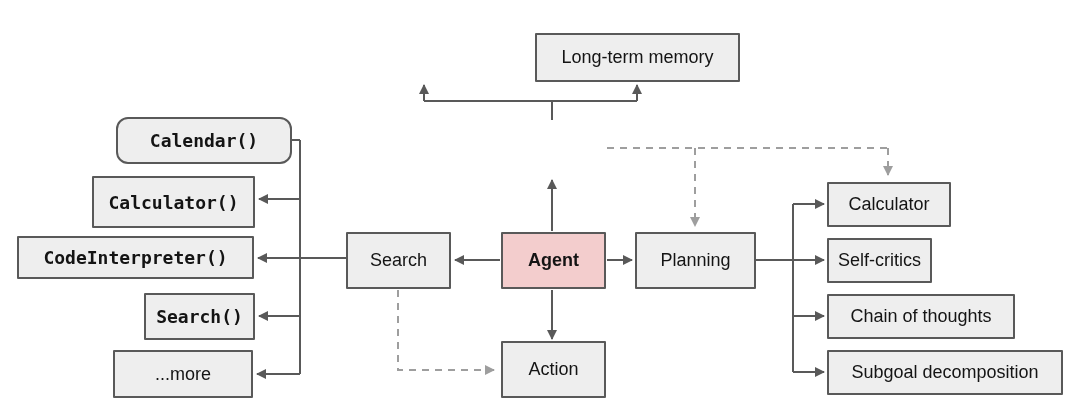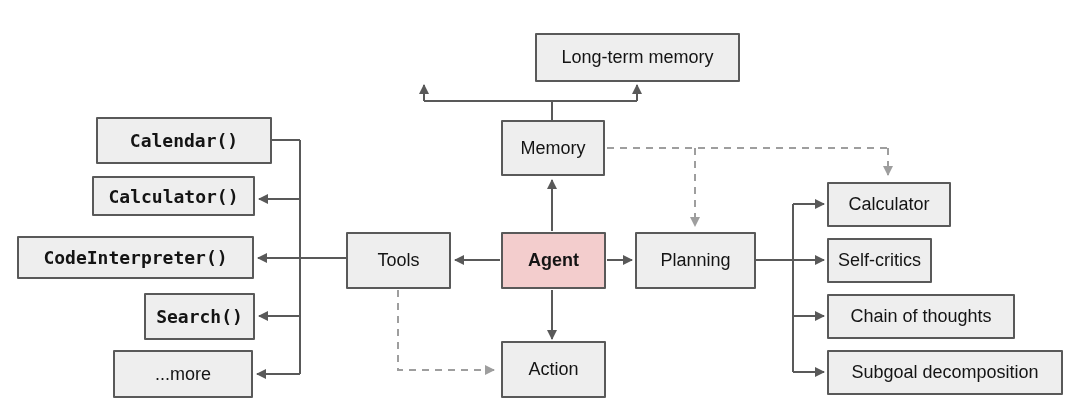--- a/index.html
+++ b/index.html
@@ -99,7 +99,7 @@
     <span>Action</span>
   </div>
 
-  <div class="node mono" style="left:96px; top:117px; width:176px; height:47px;">
+  <div class="node mono" style="left:116px; top:117px; width:176px; height:47px;border-radius:12px;">
     <span>Calendar()</span>
   </div>
   <div class="node mono" style="left:92px;  top:176px; width:163px; height:40px;">

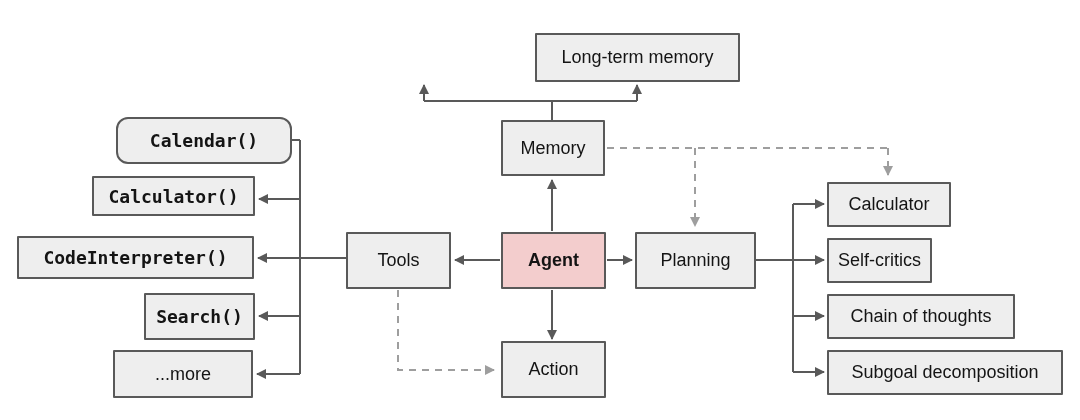--- a/index.html
+++ b/index.html
@@ -82,9 +82,6 @@
   <div class="node" style="left:535px; top:33px;  width:205px; height:49px;">
     <span>Long-term memory</span>
   </div>
-  <div class="node" style="left:501px; top:120px; width:104px; height:56px;">
-    <span>Memory</span>
-  </div>
 
   <div class="node agent" style="left:501px; top:232px; width:105px; height:57px;">
     <span>Agent</span>

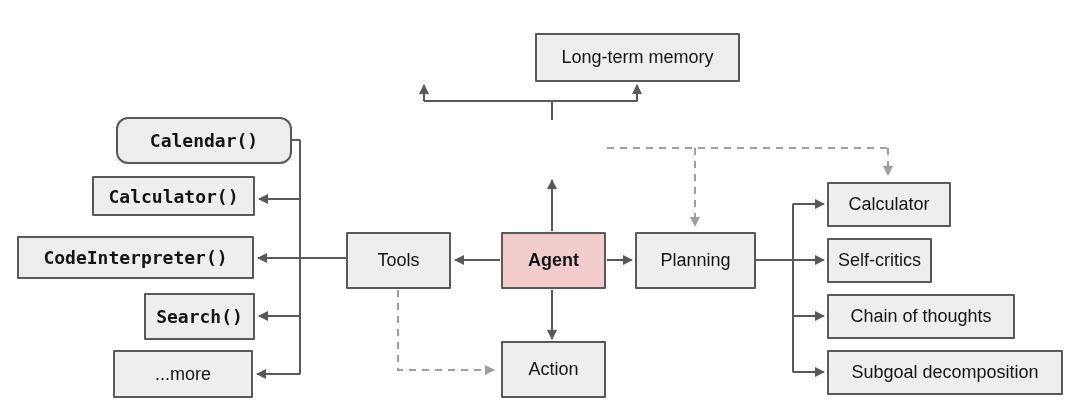--- a/index.html
+++ b/index.html
@@ -99,7 +99,7 @@
   <div class="node mono" style="left:116px; top:117px; width:176px; height:47px;border-radius:12px;">
     <span>Calendar()</span>
   </div>
-  <div class="node mono" style="left:92px;  top:176px; width:163px; height:40px;">
+  <div class="node mono" style="left:92px;  top:176px; width:163px; height:52px;">
     <span>Calculator()</span>
   </div>
   <div class="node mono" style="left:144px; top:293px; width:111px; height:47px;">

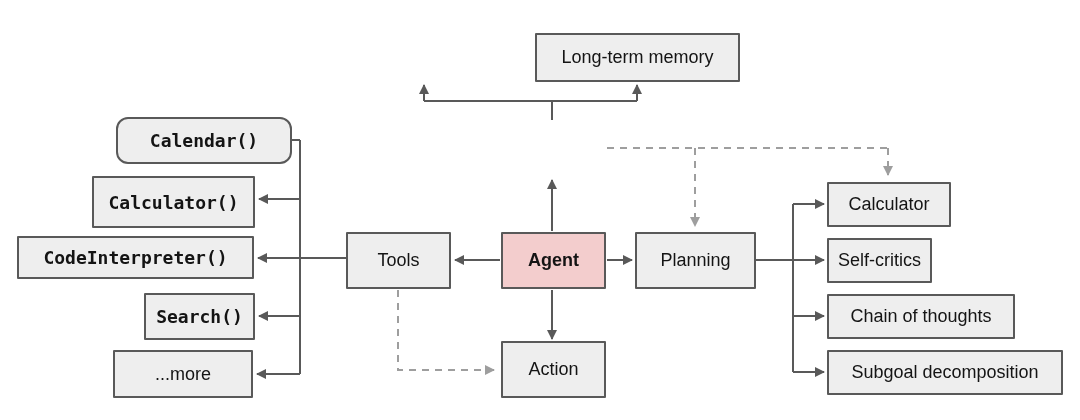--- a/index.html
+++ b/index.html
@@ -87,7 +87,7 @@
     <span>Agent</span>
   </div>
   <div class="node" style="left:346px; top:232px; width:105px; height:57px;">
-    <span>Tools</span>
+    <span>Search</span>
   </div>
   <div class="node" style="left:635px; top:232px; width:121px; height:57px;justify-content:center;">
     <span>Planning</span>

